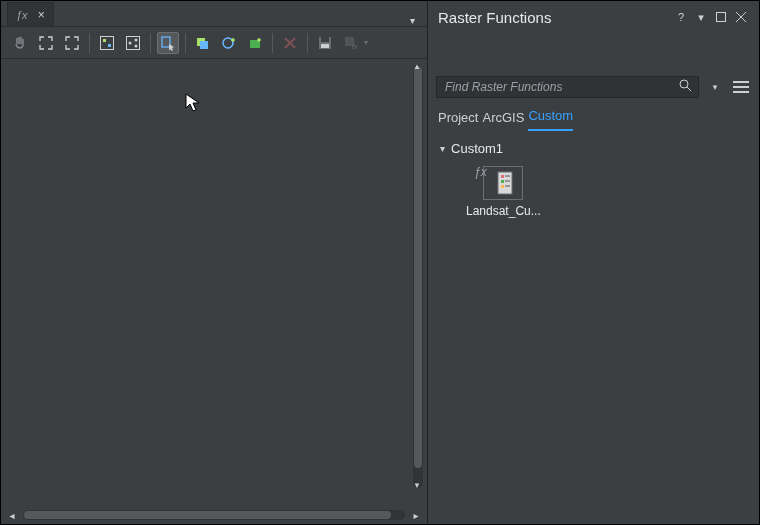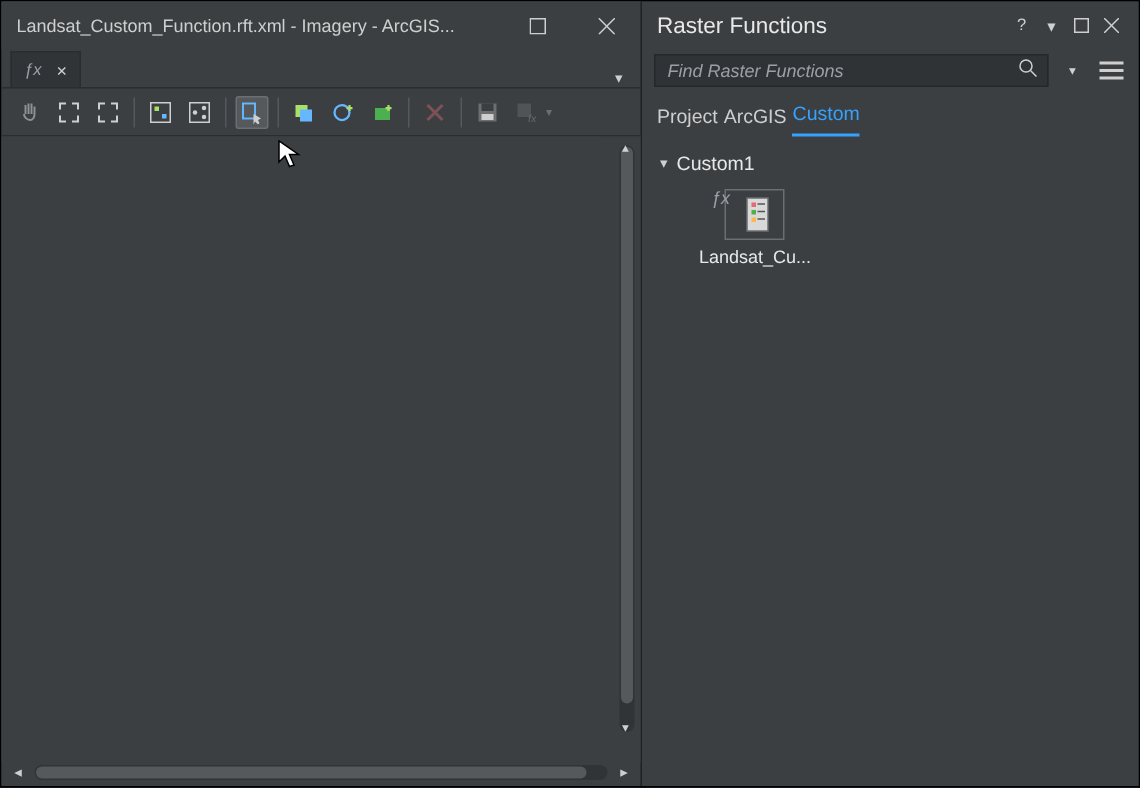--- a/index.html
+++ b/index.html
@@ -191,21 +191,6 @@
 <div class="app">
 
   <div class="left">
-    <div class="titlebar">
-      <span>Landsat_Custom_Function.rft.xml - Imagery - ArcGIS...</span>
-      <div class="spacer"></div>
-      <div class="wbtn">
-        <svg width="11" height="11">
-            <rect x="0.5" y="0.5" width="10" height="10" fill="none" stroke="#cfcfcf"></rect>
-          </svg>
-      </div>
-      <div class="wbtn">
-        <svg width="11" height="11">
-            <line x1="0" y1="0" x2="11" y2="11" stroke="#cfcfcf"></line>
-            <line x1="11" y1="0" x2="0" y2="11" stroke="#cfcfcf"></line>
-          </svg>
-      </div>
-    </div>
 
     <div class="doctab-row">
       <div class="doctab">

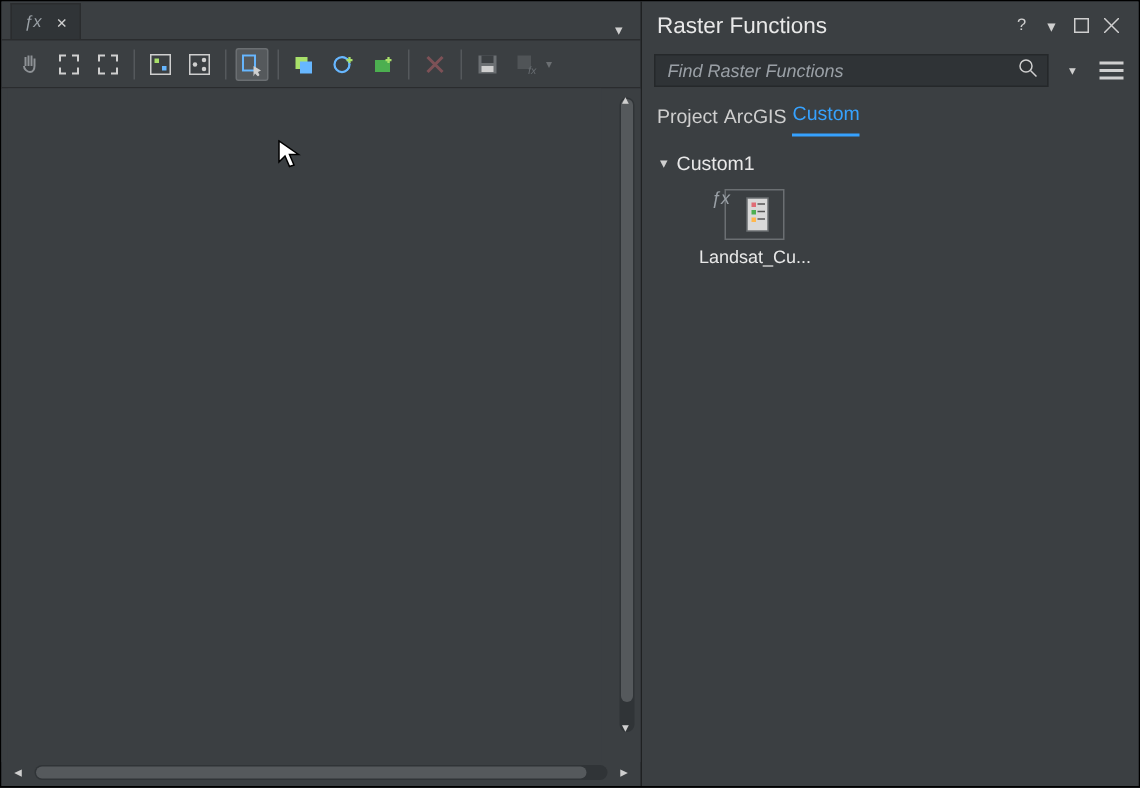--- a/index.html
+++ b/index.html
@@ -127,6 +127,7 @@
     display:flex; align-items:center;
     padding:0 8px; gap:8px;
     height:28px;
+    margin-top:40px;
   }
   .search {
     flex:1; height:22px;

